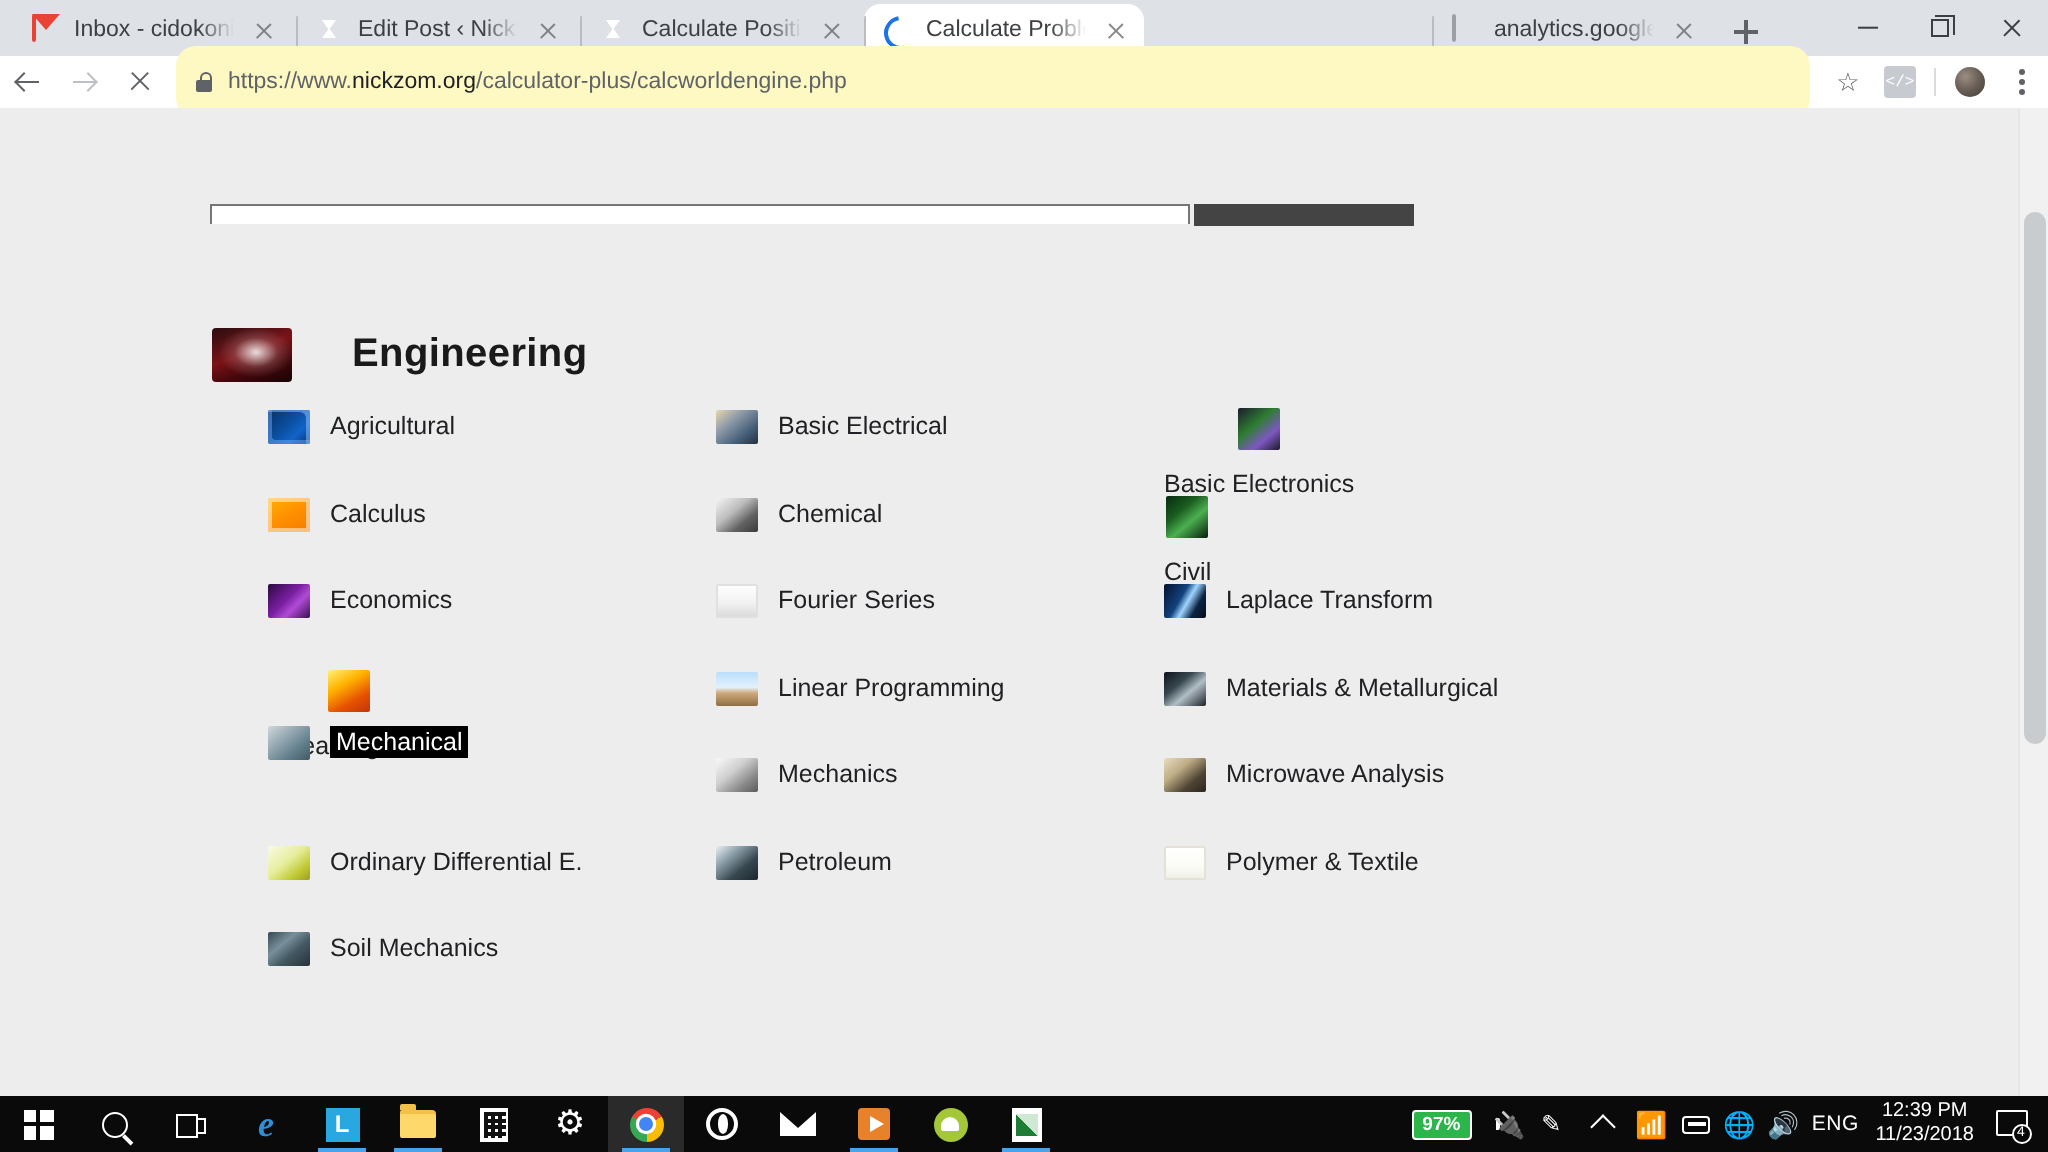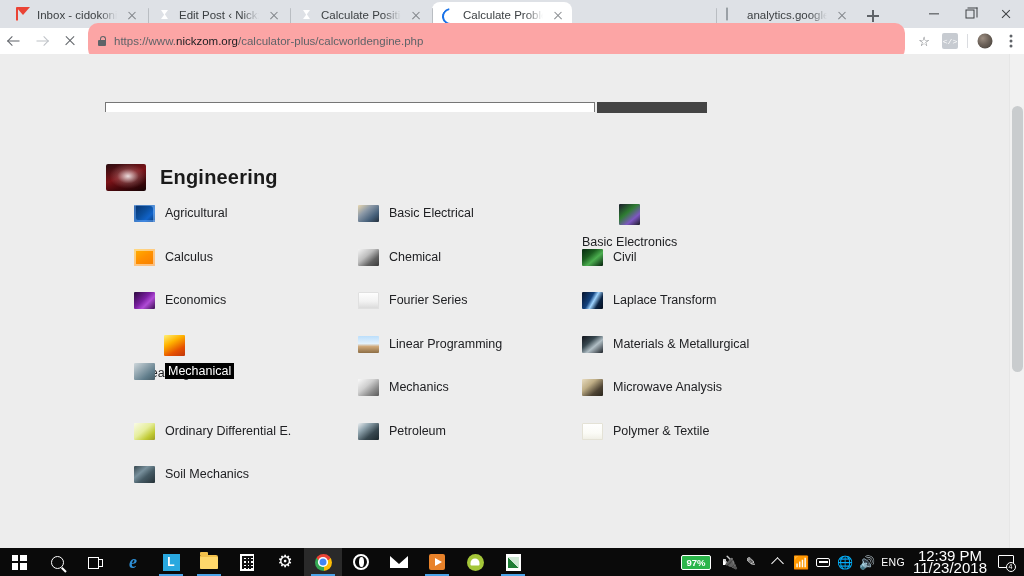--- a/index.html
+++ b/index.html
@@ -101,7 +101,7 @@
 
   .omnibox {
     flex:1 1 auto; height:36px; margin:0 6px 0 4px;
-    background:#fca5a5; border-radius:10px;
+    background:#fef9c3; border-radius:10px;
     display:flex; align-items:center; padding:16px 10px; gap:8px;
     font-size:11.5px; color:#202124;
   }

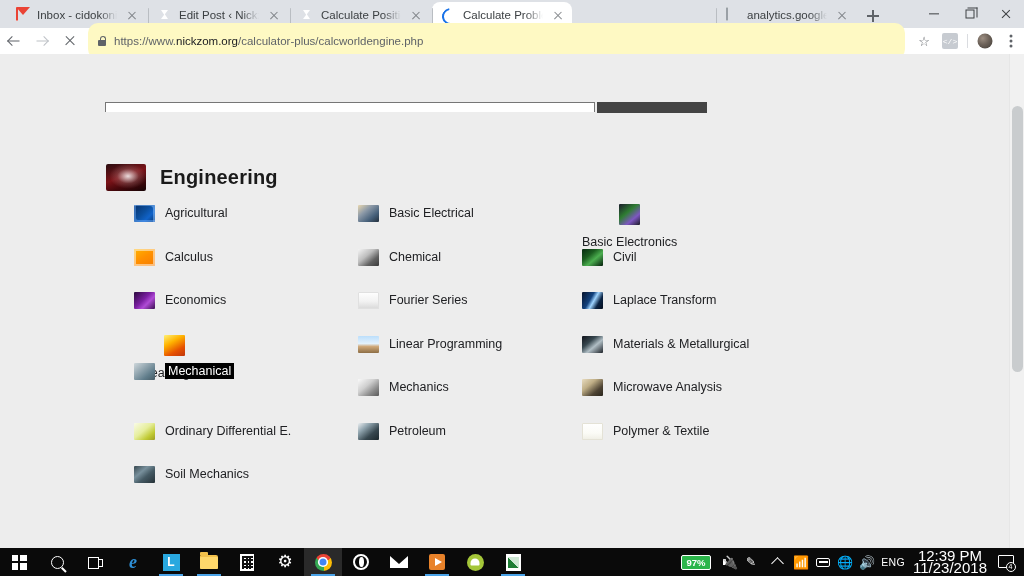--- a/index.html
+++ b/index.html
@@ -132,7 +132,7 @@
   .cut-search { position:absolute; left:105px; top:48px; width:490px; height:10px; background:#fff; border:1px solid #767676; border-bottom:none; }
   .cut-btn { position:absolute; left:597px; top:48px; width:110px; height:11px; background:#444444; }
 
-  .page-title { position:absolute; left:106px; top:110px; display:flex; align-items:center; gap:14px; }
+  .page-title { position:absolute; left:106px; top:110px; display:flex; align-items:center; gap:30px; }
   .title-icon { width:40px; height:27px; border-radius:2px;
     background:
       radial-gradient(ellipse at 55% 45%, rgba(255,255,255,.85) 0%, rgba(200,160,160,.25) 35%, rgba(0,0,0,0) 60%),

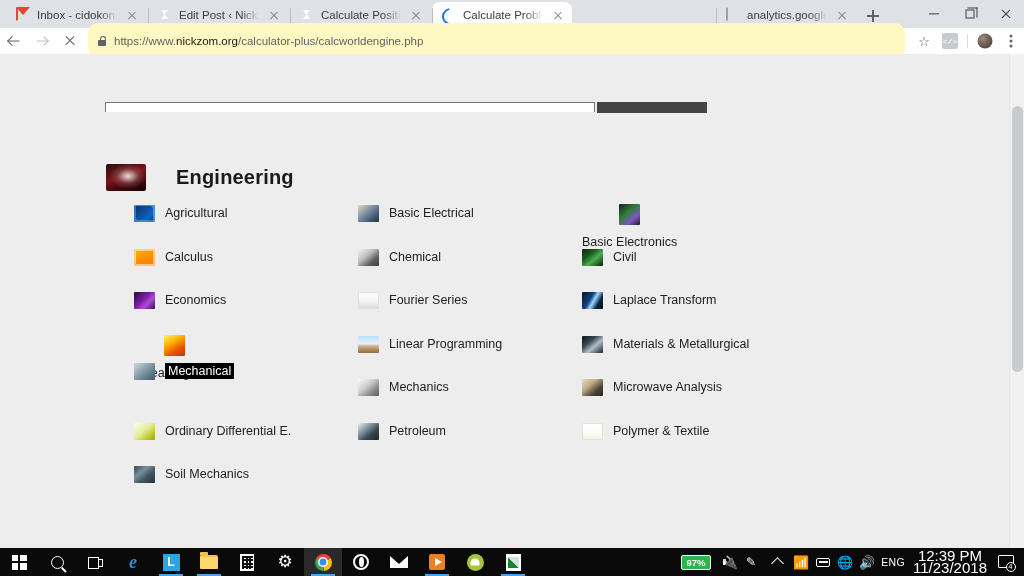--- a/index.html
+++ b/index.html
@@ -412,7 +412,7 @@
             <span class="ic ic-belex"></span>
             <span class="ltext">Basic Electronics</span>
           </div>
-          <div class="link-row" style="top:194px;">
+          <div class="link-row" style="top:194px;flex-direction:column;">
             <span class="ic ic-civil"></span>
             <span class="ltext">Civil</span>
           </div>

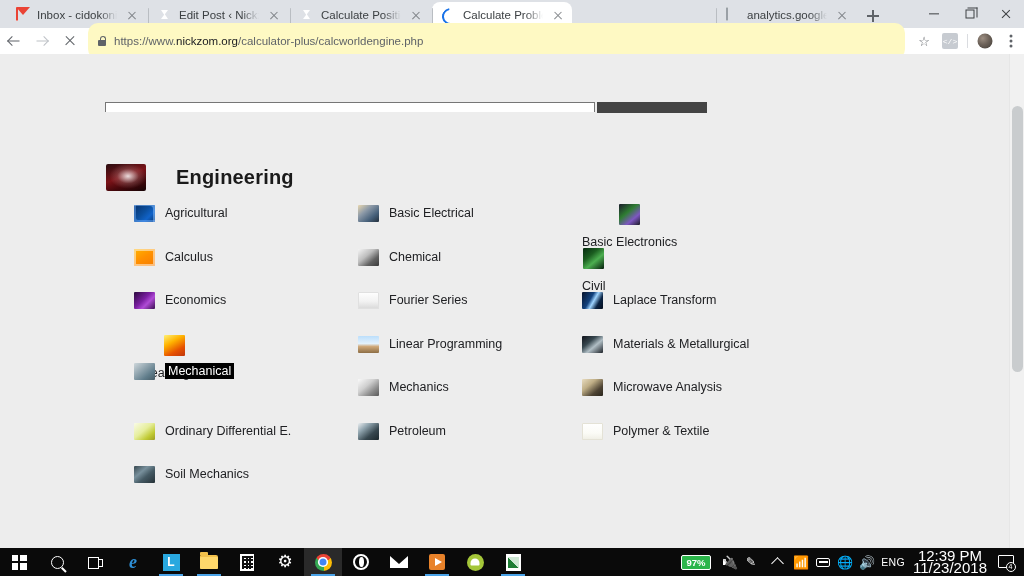--- a/index.html
+++ b/index.html
@@ -244,7 +244,7 @@
   .net { font-size:13px; color:#fff; }
   .spk { font-size:13px; color:#fff; }
   .lang { font-size:10.5px; color:#fff; letter-spacing:.3px; }
-  .clock { display:flex; flex-direction:column; align-items:center; justify-content:center; font-size:15px; line-height:12px; color:#fff; padding:0 5px; }
+  .clock { display:flex; flex-direction:column; align-items:center; justify-content:center; font-size:10px; line-height:12px; color:#fff; padding:0 5px; }
   .notif { width:17px; height:15px; position:relative; }
   .notif::before { content:""; position:absolute; left:0; top:0; width:14px; height:11px; border:1.5px solid #fff; border-radius:1px; }
   .notif-badge { position:absolute; right:-1px; bottom:-2px; min-width:10px; height:10px; background:#0a0a0a; border:1.2px solid #fff; border-radius:50%;

